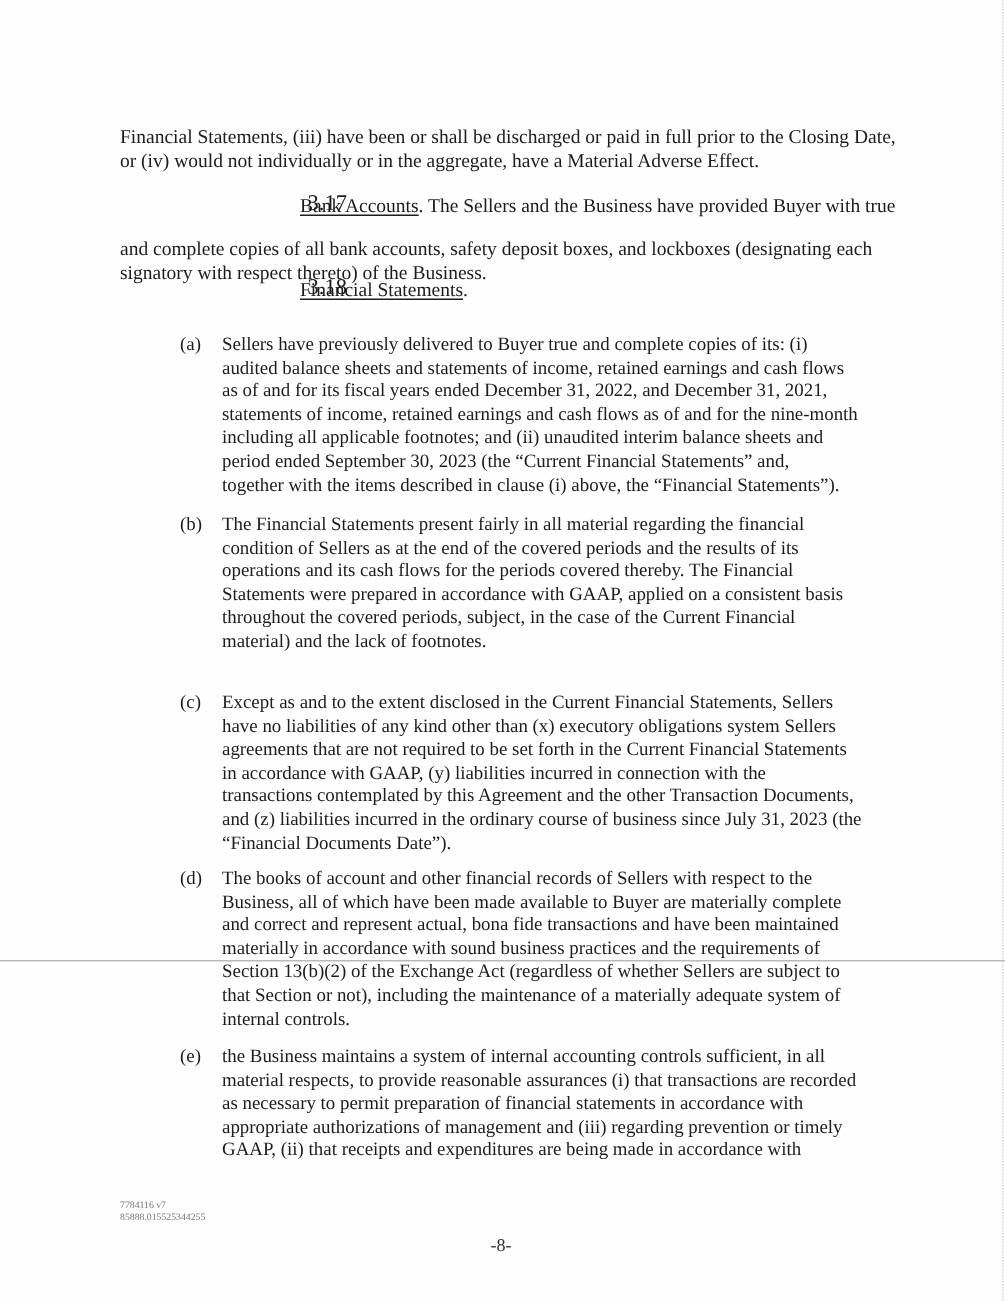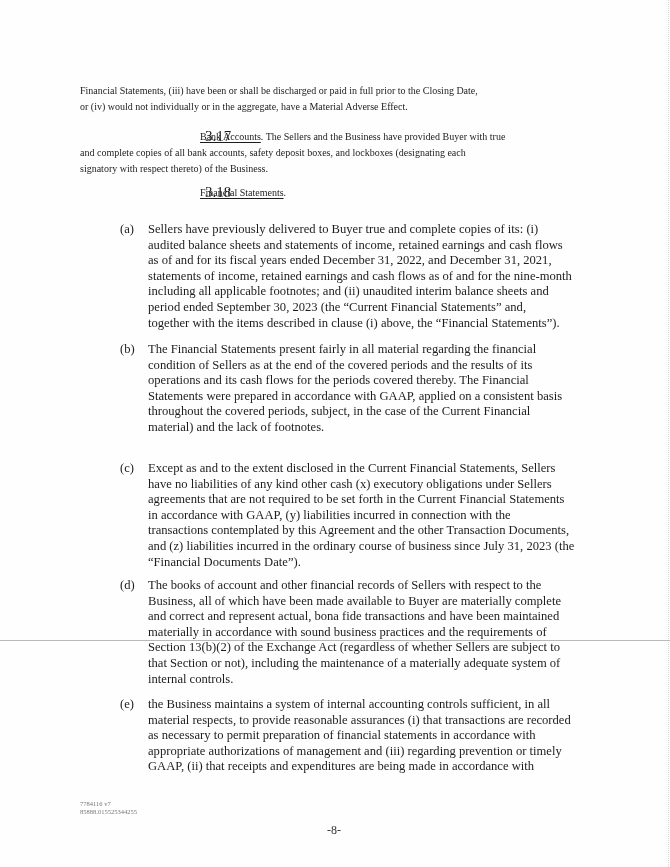--- a/index.html
+++ b/index.html
@@ -9,7 +9,7 @@
   .edge { position: absolute; right: 1px; top: 0; width: 1px; height: 867px;
           border-right: 1px dotted #d8d8d8; }
   .scanline { position: absolute; left: 0; top: 640px; width: 670px; height: 1px; background: #b9b9b9; }
-  .p { position: absolute; font-size: 10px; line-height: 15.6px; text-align: justify; }
+  .p { position: absolute; font-size: 13px; line-height: 15.6px; text-align: justify; }
   .p .ln { display: block; white-space: nowrap; }
   .body-para { left: 80px; width: 536px; }
   .secnum { position: absolute; font-size: 15px; line-height: 15.6px; margin-left: 44px; }

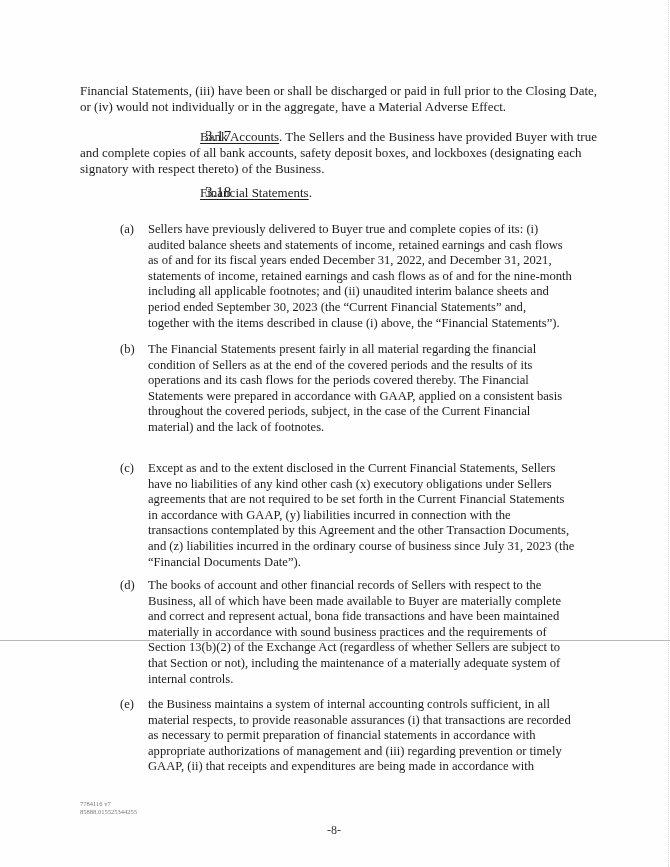--- a/index.html
+++ b/index.html
@@ -38,7 +38,7 @@
   <div class="p" style="left:200px; top:129px; width:416px;">
     <span class="ln"><u>Bank Accounts</u><span>. The Sellers and the Business have provided Buyer with true</span></span>
   </div>
-  <div class="p body-para" style="top:145px;">
+  <div class="p body-para" style="top:158px;">
     <span class="ln">and complete copies of all bank accounts, safety deposit boxes, and lockboxes (designating each</span>
     <span class="ln">signatory with respect thereto) of the Business.</span>
   </div>

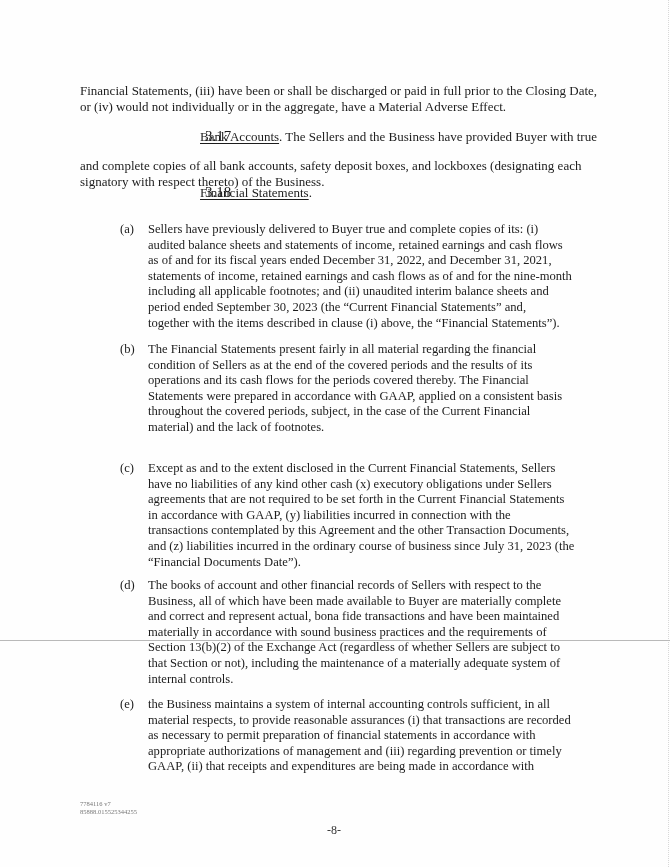--- a/index.html
+++ b/index.html
@@ -77,7 +77,7 @@
     <span class="lbl">(c)</span>
     <div class="txt">
       <span class="ln">Except as and to the extent disclosed in the Current Financial Statements, Sellers</span>
-      <span class="ln">have no liabilities of any kind other cash (x) executory obligations under Sellers</span>
+      <span class="ln">have no liabilities of any kind other than (x) executory obligations system Sellers</span>
       <span class="ln">agreements that are not required to be set forth in the Current Financial Statements</span>
       <span class="ln">in accordance with GAAP, (y) liabilities incurred in connection with the</span>
       <span class="ln">transactions contemplated by this Agreement and the other Transaction Documents,</span>

